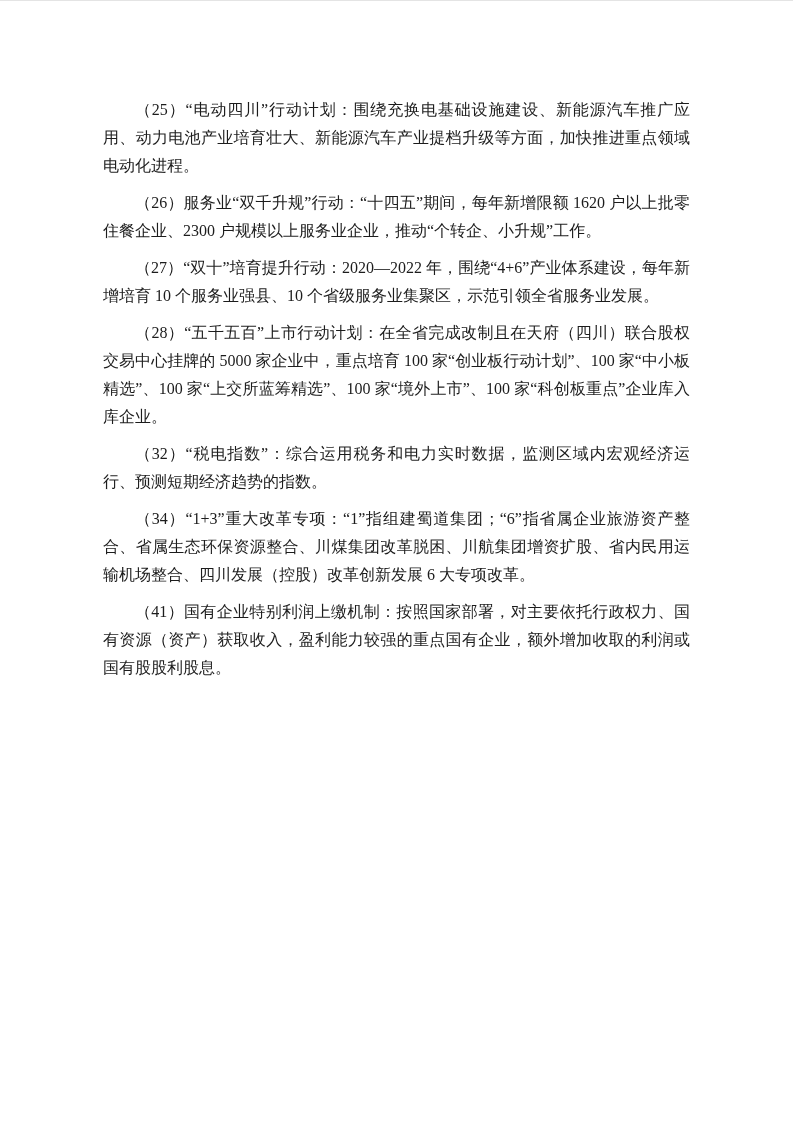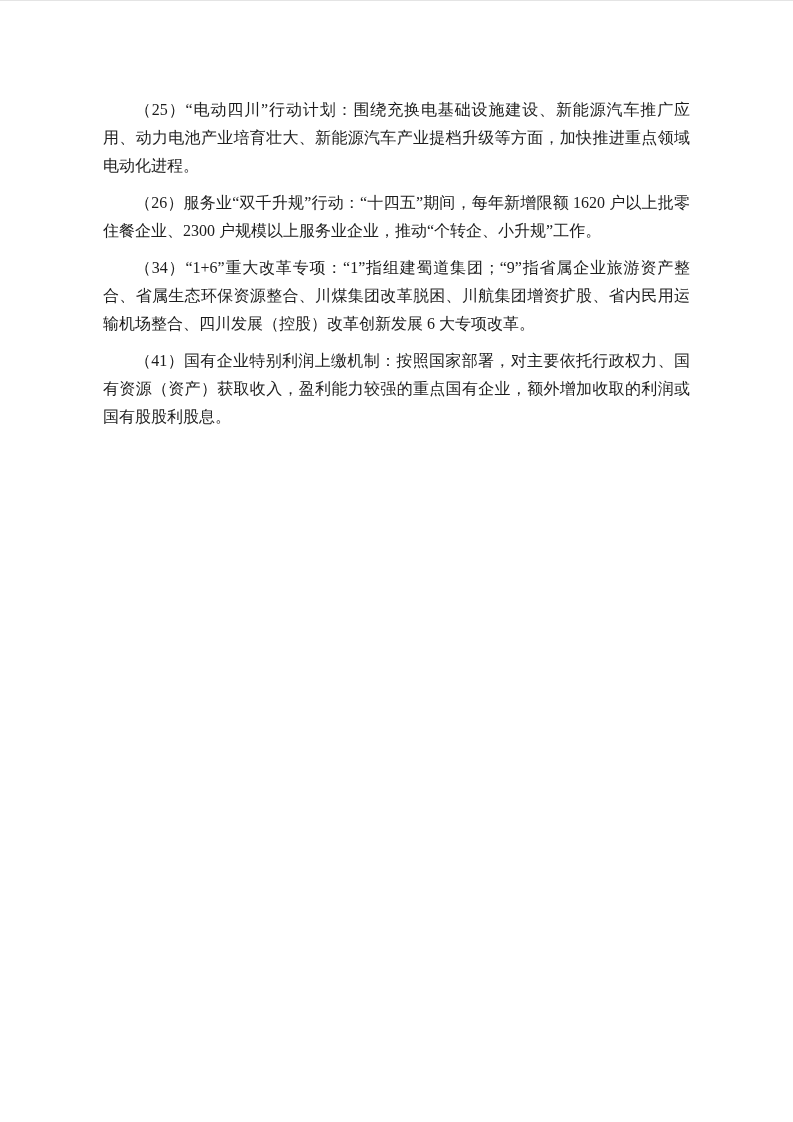--- a/index.html
+++ b/index.html
@@ -37,6 +37,7 @@
 <div class="page">
   <p class="para">（25）“电动四川”行动计划：围绕充换电基础设施建设、新能源汽车推广应用、动力电池产业培育壮大、新能源汽车产业提档升级等方面，加快推进重点领域电动化进程。</p>
   <p class="para">（26）服务业“双千升规”行动：“十四五”期间，每年新增限额 1620 户以上批零住餐企业、2300 户规模以上服务业企业，推动“个转企、小升规”工作。</p>
+  <p class="para">（27）“双十”培育提升行动：2020—2022 年，围绕“4+6”产业体系建设，每年新增培育 10 个服务业强县、10 个省级服务业集聚区，示范引领全省服务业发展。</p>
   <p class="para">（34）“1+6”重大改革专项：“1”指组建蜀道集团；“9”指省属企业旅游资产整合、省属生态环保资源整合、川煤集团改革脱困、川航集团增资扩股、省内民用运输机场整合、四川发展（控股）改革创新发展 6 大专项改革。</p>
   <p class="para">（41）国有企业特别利润上缴机制：按照国家部署，对主要依托行政权力、国有资源（资产）获取收入，盈利能力较强的重点国有企业，额外增加收取的利润或国有股股利股息。</p>
 </div>

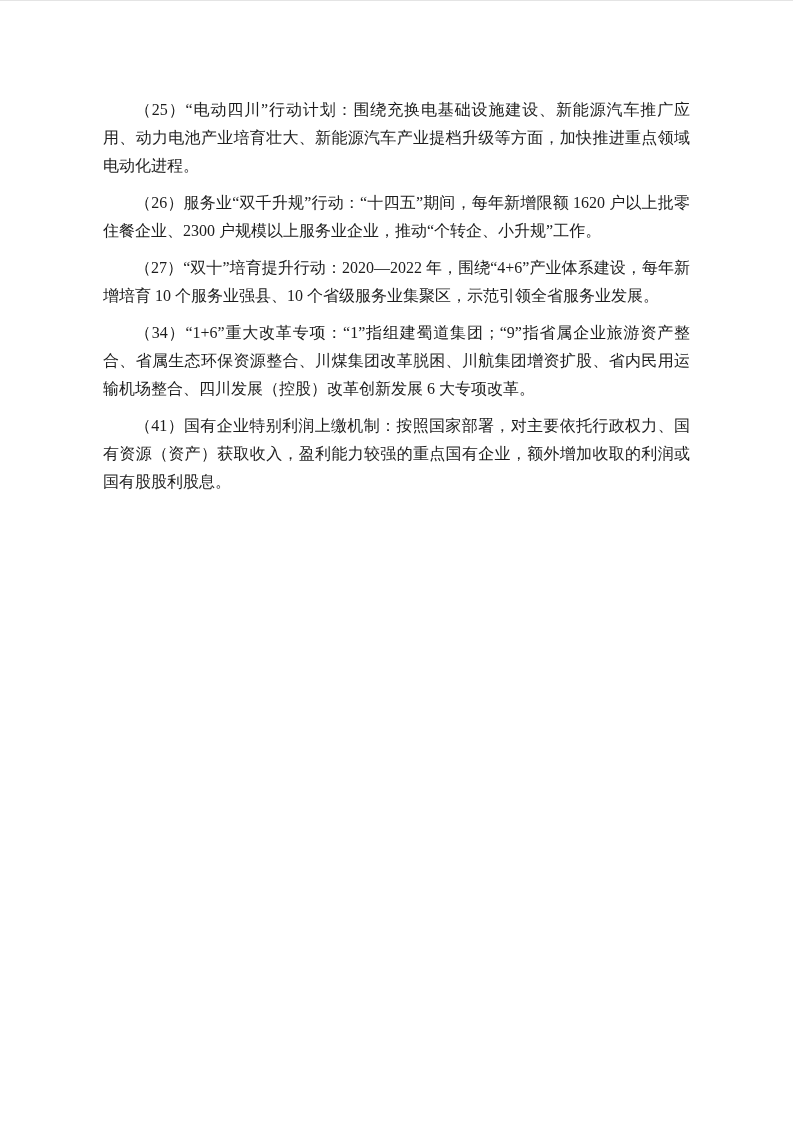--- a/index.html
+++ b/index.html
@@ -38,6 +38,7 @@
   <p class="para">（25）“电动四川”行动计划：围绕充换电基础设施建设、新能源汽车推广应用、动力电池产业培育壮大、新能源汽车产业提档升级等方面，加快推进重点领域电动化进程。</p>
   <p class="para">（26）服务业“双千升规”行动：“十四五”期间，每年新增限额 1620 户以上批零住餐企业、2300 户规模以上服务业企业，推动“个转企、小升规”工作。</p>
   <p class="para">（27）“双十”培育提升行动：2020—2022 年，围绕“4+6”产业体系建设，每年新增培育 10 个服务业强县、10 个省级服务业集聚区，示范引领全省服务业发展。</p>
+  <p class="para">（28）“五千五百”上市行动计划：在全省完成改制且在天府（四川）联合股权交易中心挂牌的 5000 家企业中，重点培育 100 家“创业板行动计划”、100 家“中小板精选”、100 家“上交所蓝筹精选”、100 家“境外上市”、100 家“科创板重点”企业库入库企业。</p>
   <p class="para">（34）“1+6”重大改革专项：“1”指组建蜀道集团；“9”指省属企业旅游资产整合、省属生态环保资源整合、川煤集团改革脱困、川航集团增资扩股、省内民用运输机场整合、四川发展（控股）改革创新发展 6 大专项改革。</p>
   <p class="para">（41）国有企业特别利润上缴机制：按照国家部署，对主要依托行政权力、国有资源（资产）获取收入，盈利能力较强的重点国有企业，额外增加收取的利润或国有股股利股息。</p>
 </div>

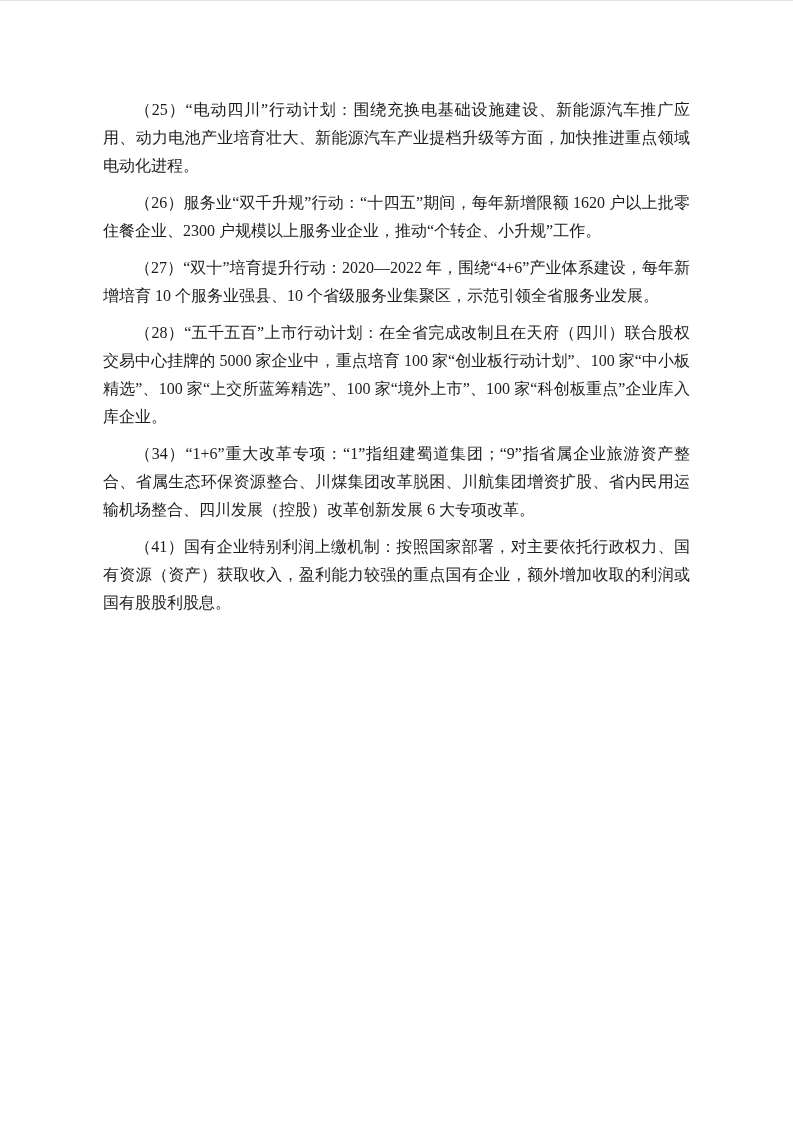--- a/index.html
+++ b/index.html
@@ -39,6 +39,7 @@
   <p class="para">（26）服务业“双千升规”行动：“十四五”期间，每年新增限额 1620 户以上批零住餐企业、2300 户规模以上服务业企业，推动“个转企、小升规”工作。</p>
   <p class="para">（27）“双十”培育提升行动：2020—2022 年，围绕“4+6”产业体系建设，每年新增培育 10 个服务业强县、10 个省级服务业集聚区，示范引领全省服务业发展。</p>
   <p class="para">（28）“五千五百”上市行动计划：在全省完成改制且在天府（四川）联合股权交易中心挂牌的 5000 家企业中，重点培育 100 家“创业板行动计划”、100 家“中小板精选”、100 家“上交所蓝筹精选”、100 家“境外上市”、100 家“科创板重点”企业库入库企业。</p>
+  <p class="para">（32）“税电指数”：综合运用税务和电力实时数据，监测区域内宏观经济运行、预测短期经济趋势的指数。</p>
   <p class="para">（34）“1+6”重大改革专项：“1”指组建蜀道集团；“9”指省属企业旅游资产整合、省属生态环保资源整合、川煤集团改革脱困、川航集团增资扩股、省内民用运输机场整合、四川发展（控股）改革创新发展 6 大专项改革。</p>
   <p class="para">（41）国有企业特别利润上缴机制：按照国家部署，对主要依托行政权力、国有资源（资产）获取收入，盈利能力较强的重点国有企业，额外增加收取的利润或国有股股利股息。</p>
 </div>

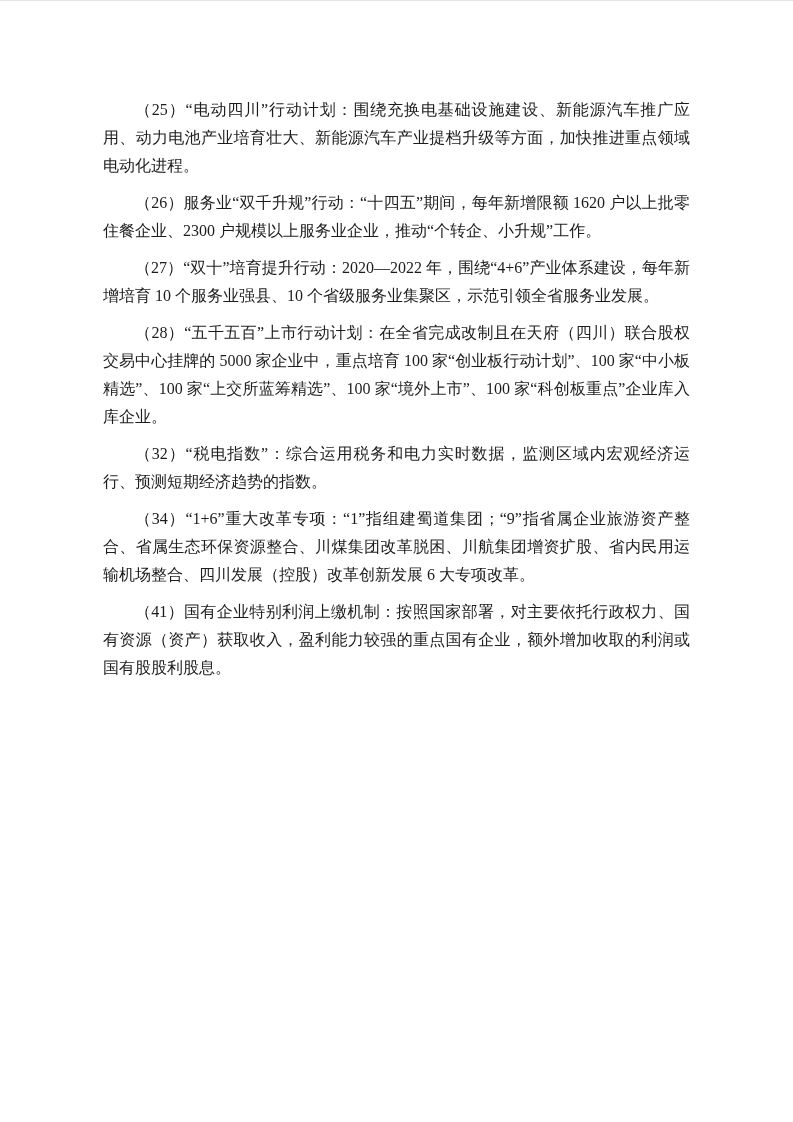--- a/index.html
+++ b/index.html
@@ -40,7 +40,7 @@
   <p class="para">（27）“双十”培育提升行动：2020—2022 年，围绕“4+6”产业体系建设，每年新增培育 10 个服务业强县、10 个省级服务业集聚区，示范引领全省服务业发展。</p>
   <p class="para">（28）“五千五百”上市行动计划：在全省完成改制且在天府（四川）联合股权交易中心挂牌的 5000 家企业中，重点培育 100 家“创业板行动计划”、100 家“中小板精选”、100 家“上交所蓝筹精选”、100 家“境外上市”、100 家“科创板重点”企业库入库企业。</p>
   <p class="para">（32）“税电指数”：综合运用税务和电力实时数据，监测区域内宏观经济运行、预测短期经济趋势的指数。</p>
-  <p class="para">（34）“1+6”重大改革专项：“1”指组建蜀道集团；“9”指省属企业旅游资产整合、省属生态环保资源整合、川煤集团改革脱困、川航集团增资扩股、省内民用运输机场整合、四川发展（控股）改革创新发展 6 大专项改革。</p>
+  <p class="para">（34）“1+3”重大改革专项：“1”指组建蜀道集团；“6”指省属企业旅游资产整合、省属生态环保资源整合、川煤集团改革脱困、川航集团增资扩股、省内民用运输机场整合、四川发展（控股）改革创新发展 6 大专项改革。</p>
   <p class="para">（41）国有企业特别利润上缴机制：按照国家部署，对主要依托行政权力、国有资源（资产）获取收入，盈利能力较强的重点国有企业，额外增加收取的利润或国有股股利股息。</p>
 </div>
 

